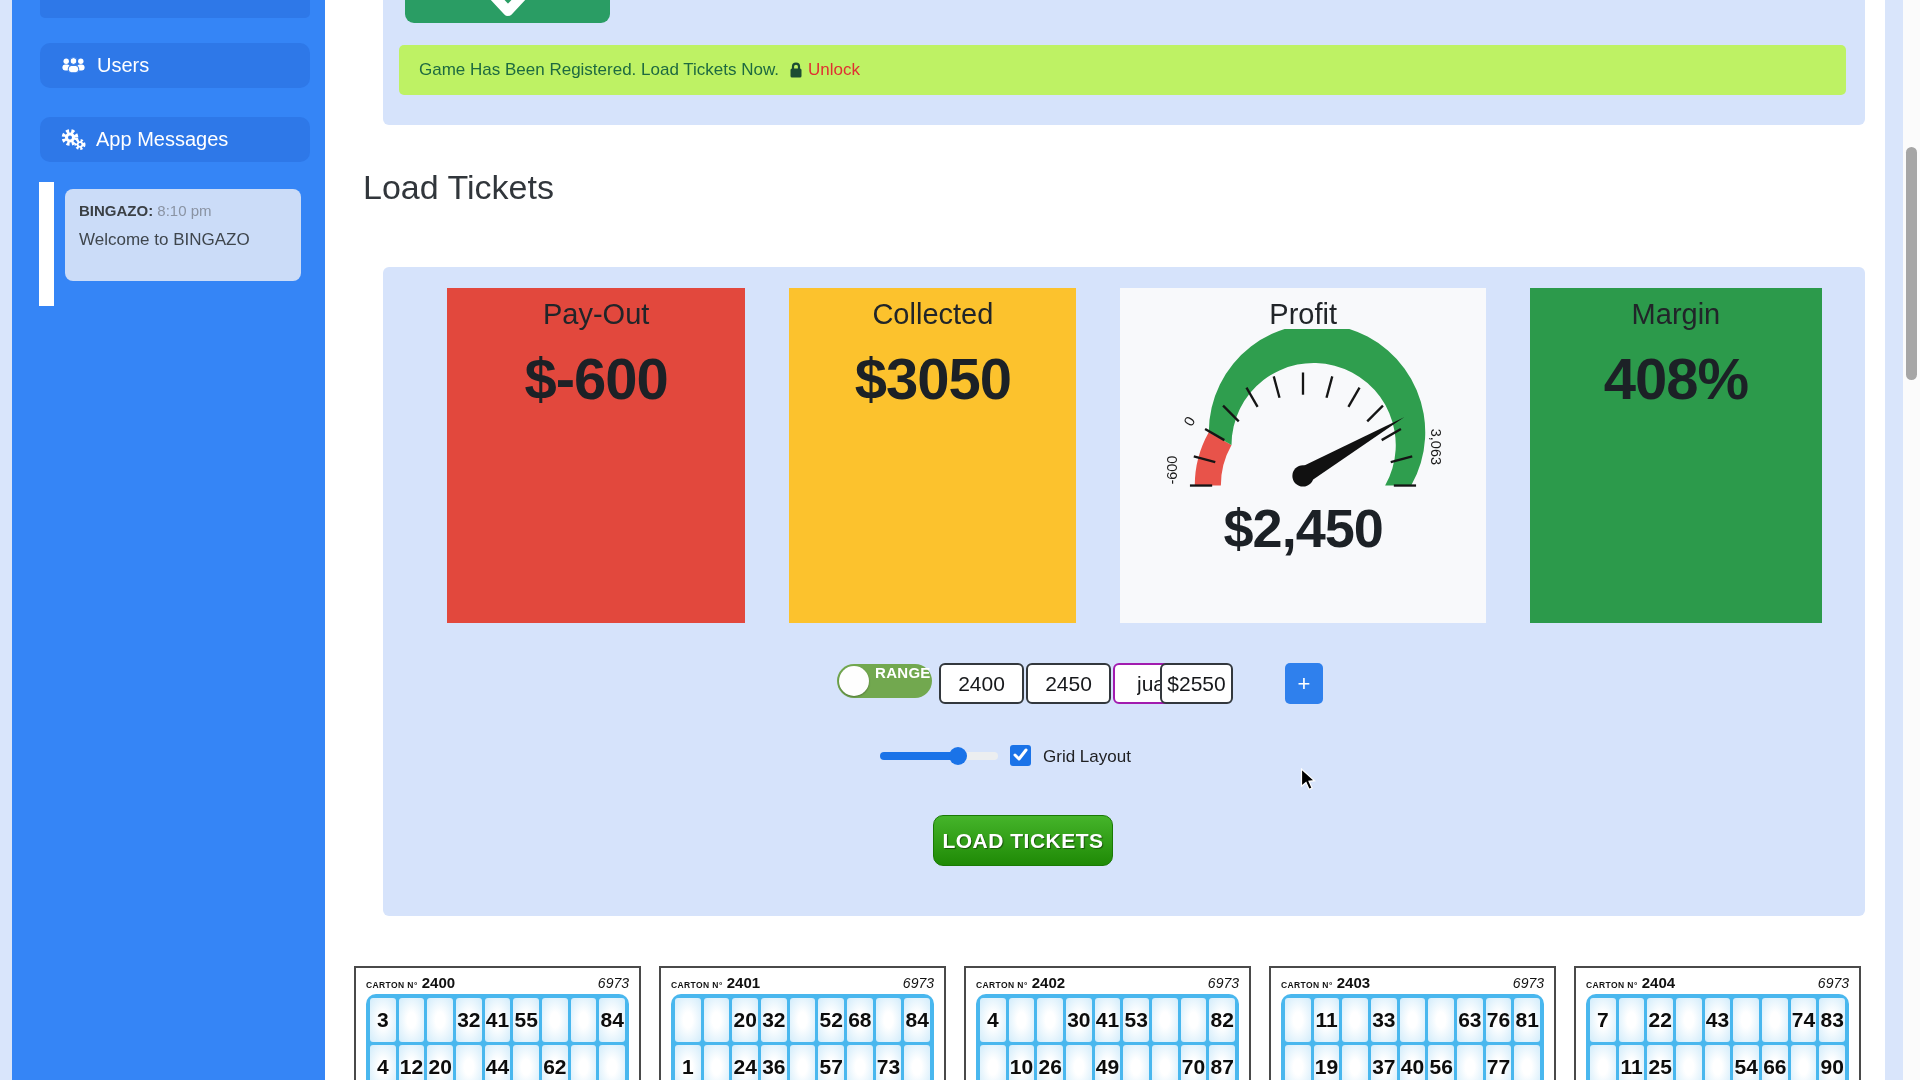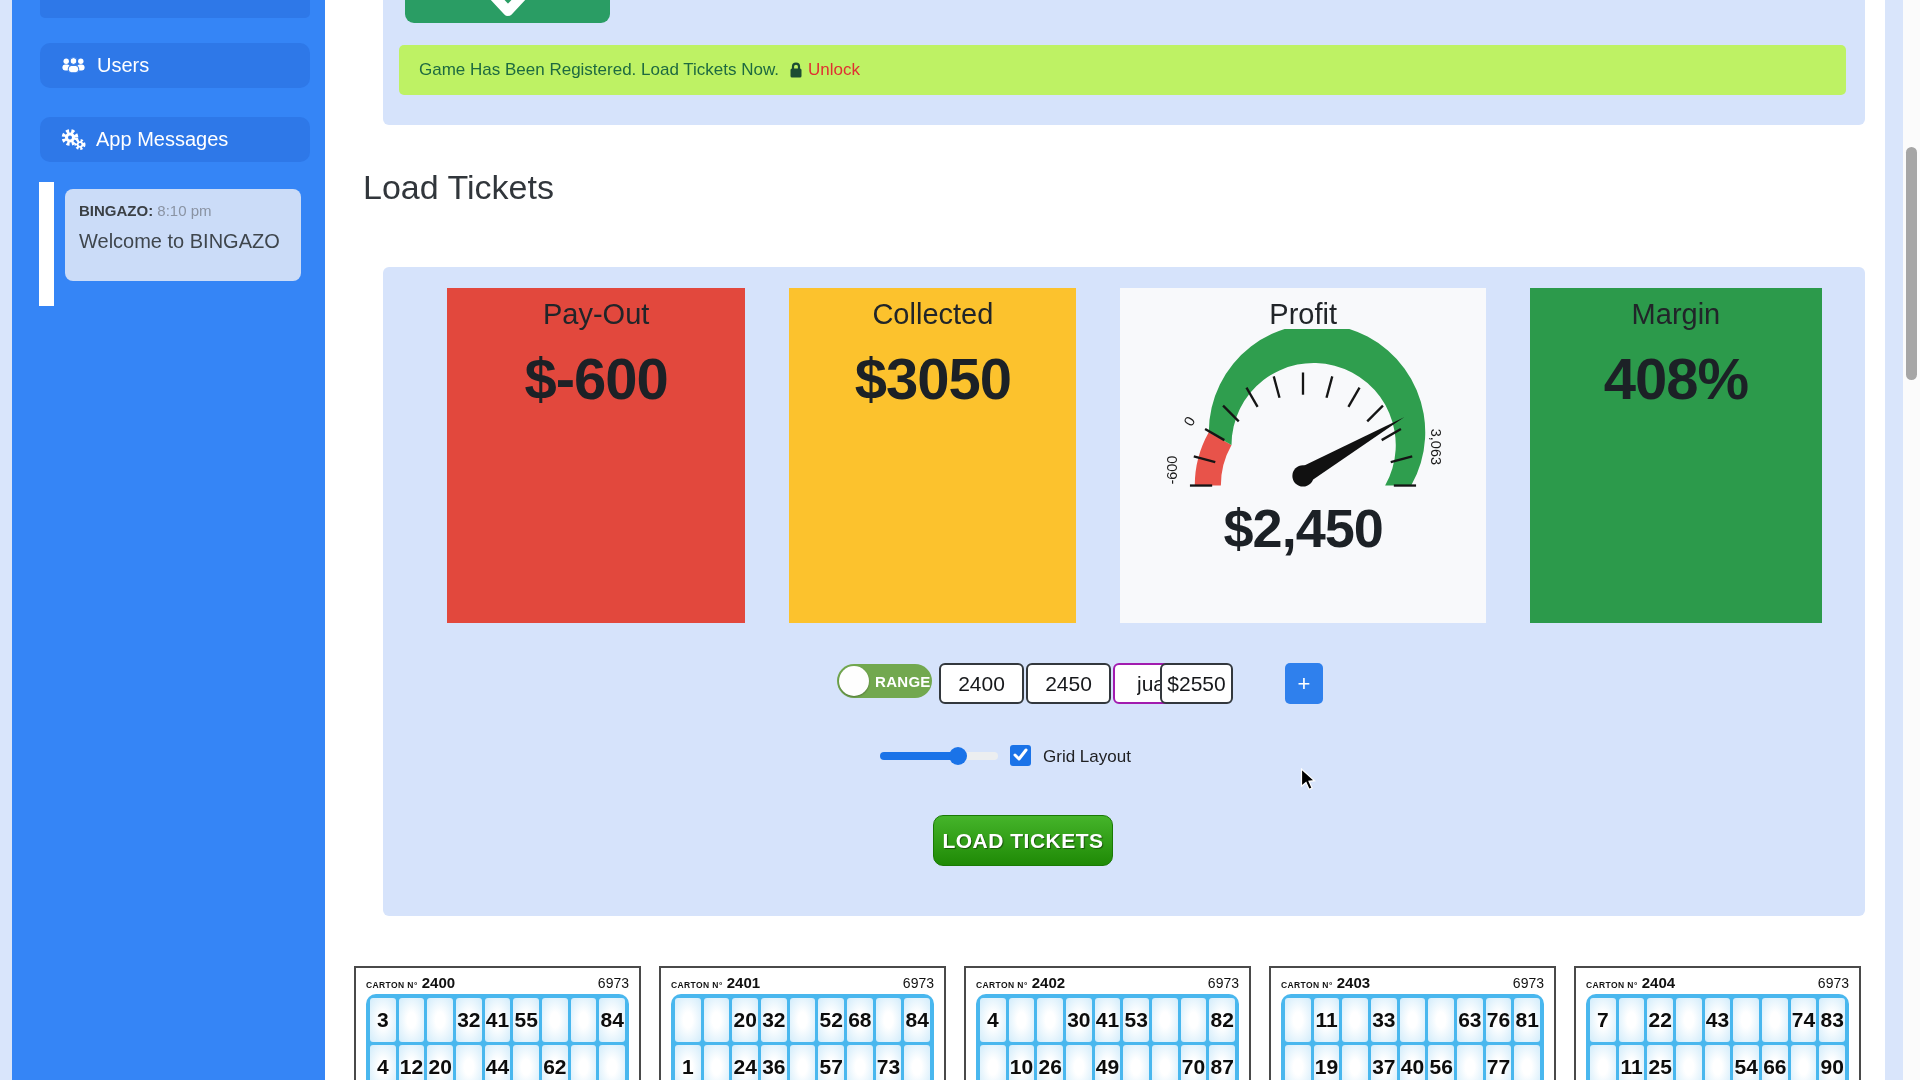--- a/index.html
+++ b/index.html
@@ -20,7 +20,7 @@
   .msg-card { position:absolute; left:53px; top:189px; width:236px; height:92px; background:#cbdcf8; border-radius:8px; padding:13px 14px; }
   .msg-head { font-size:15px; color:#8a93a3; }
   .msg-head b { color:#3a3f44; font-weight:700; }
-  .msg-text { font-size:20px; color:#3f464d; margin-top:11px; }
+  .msg-text { font-size:17px; color:#3f464d; margin-top:11px; }
 
   
   .top-panel { position:absolute; left:383px; top:-24px; width:1482px; height:149px; background:#d6e3fb; border-radius:6px; }

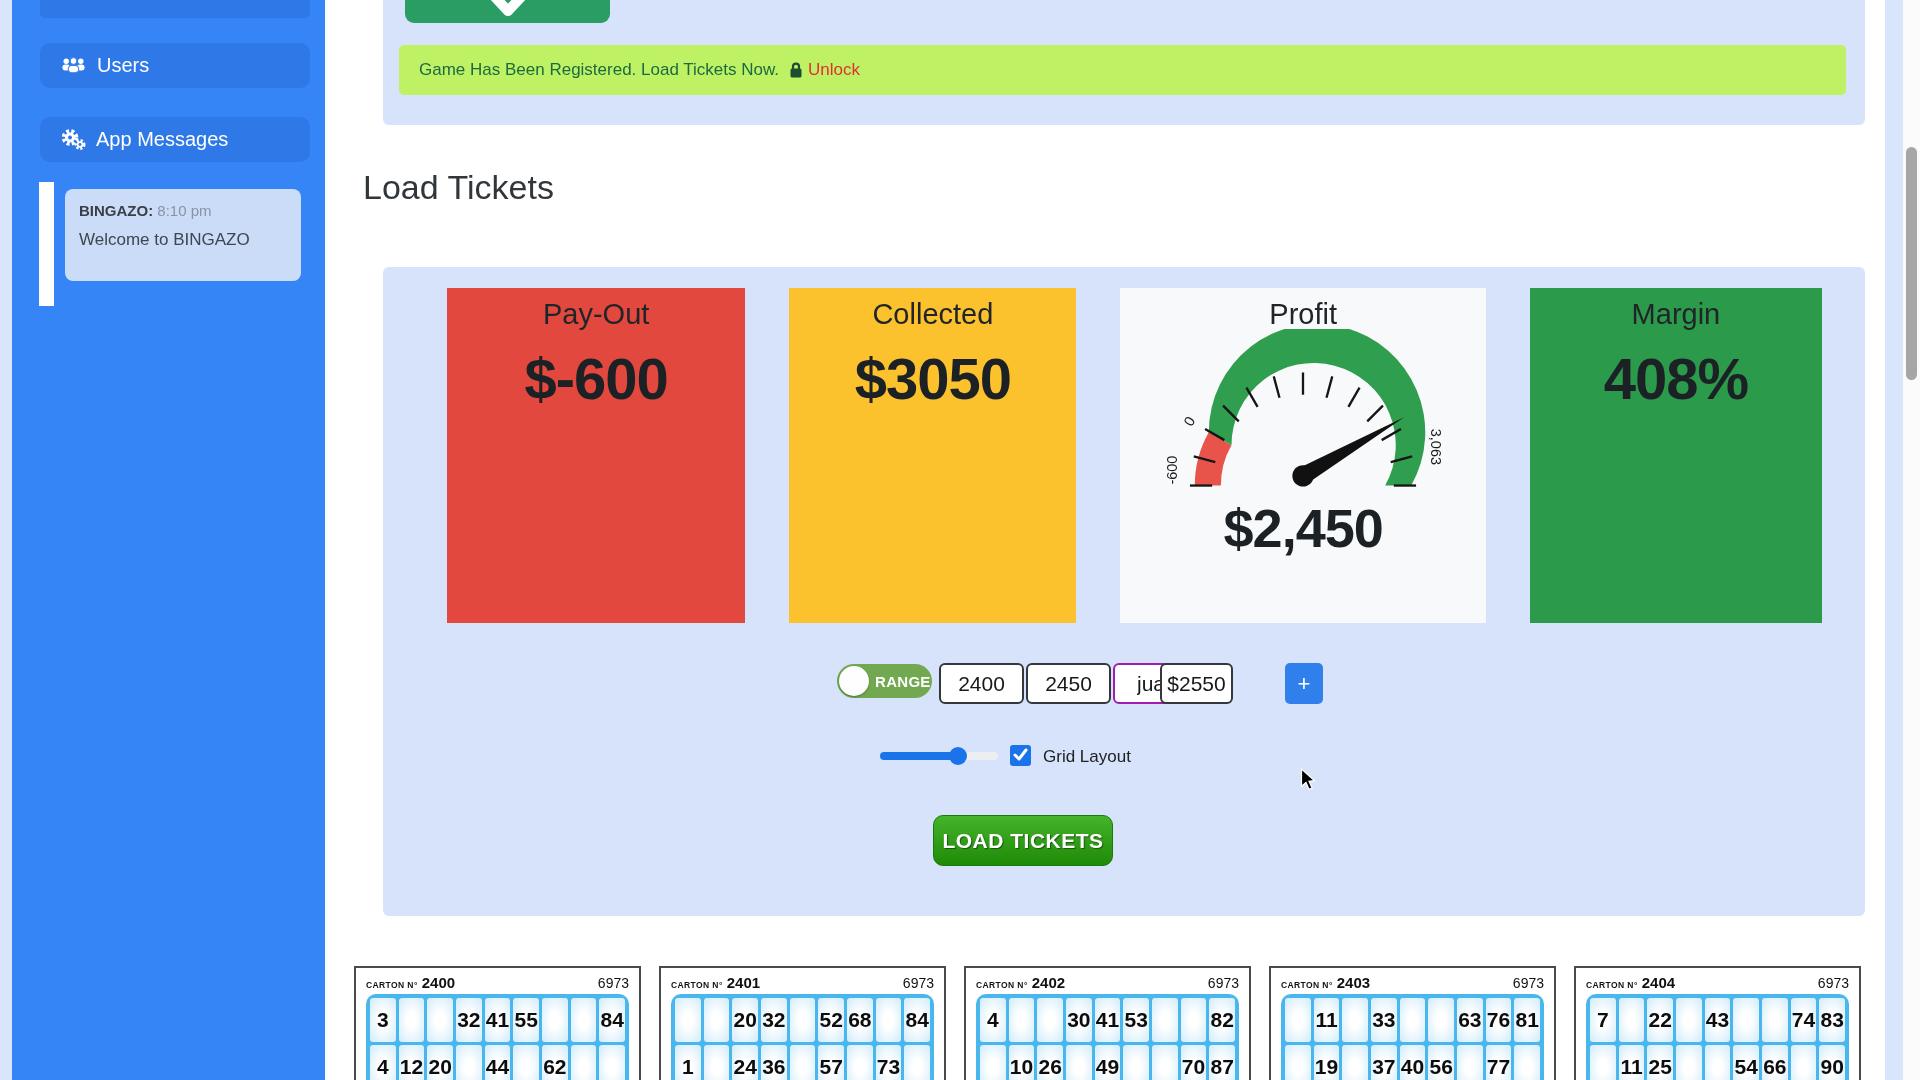--- a/index.html
+++ b/index.html
@@ -51,7 +51,7 @@
 
   
   .range-toggle { position:absolute; left:837px; top:664px; width:95px; height:34px; background:#72a84f; border-radius:17px;
-                  display:flex; align-items:center; cursor:pointer; }
+                  display:flex; cursor:pointer; }
   .range-knob { position:absolute; left:2px; top:2px; width:30px; height:30px; background:#fefefe; border-radius:50%;
                 box-shadow:0 1px 2px rgba(0,0,0,.3); }
   .range-label { margin-left:38px; color:#fff; font-weight:700; font-size:15px; letter-spacing:.3px; }

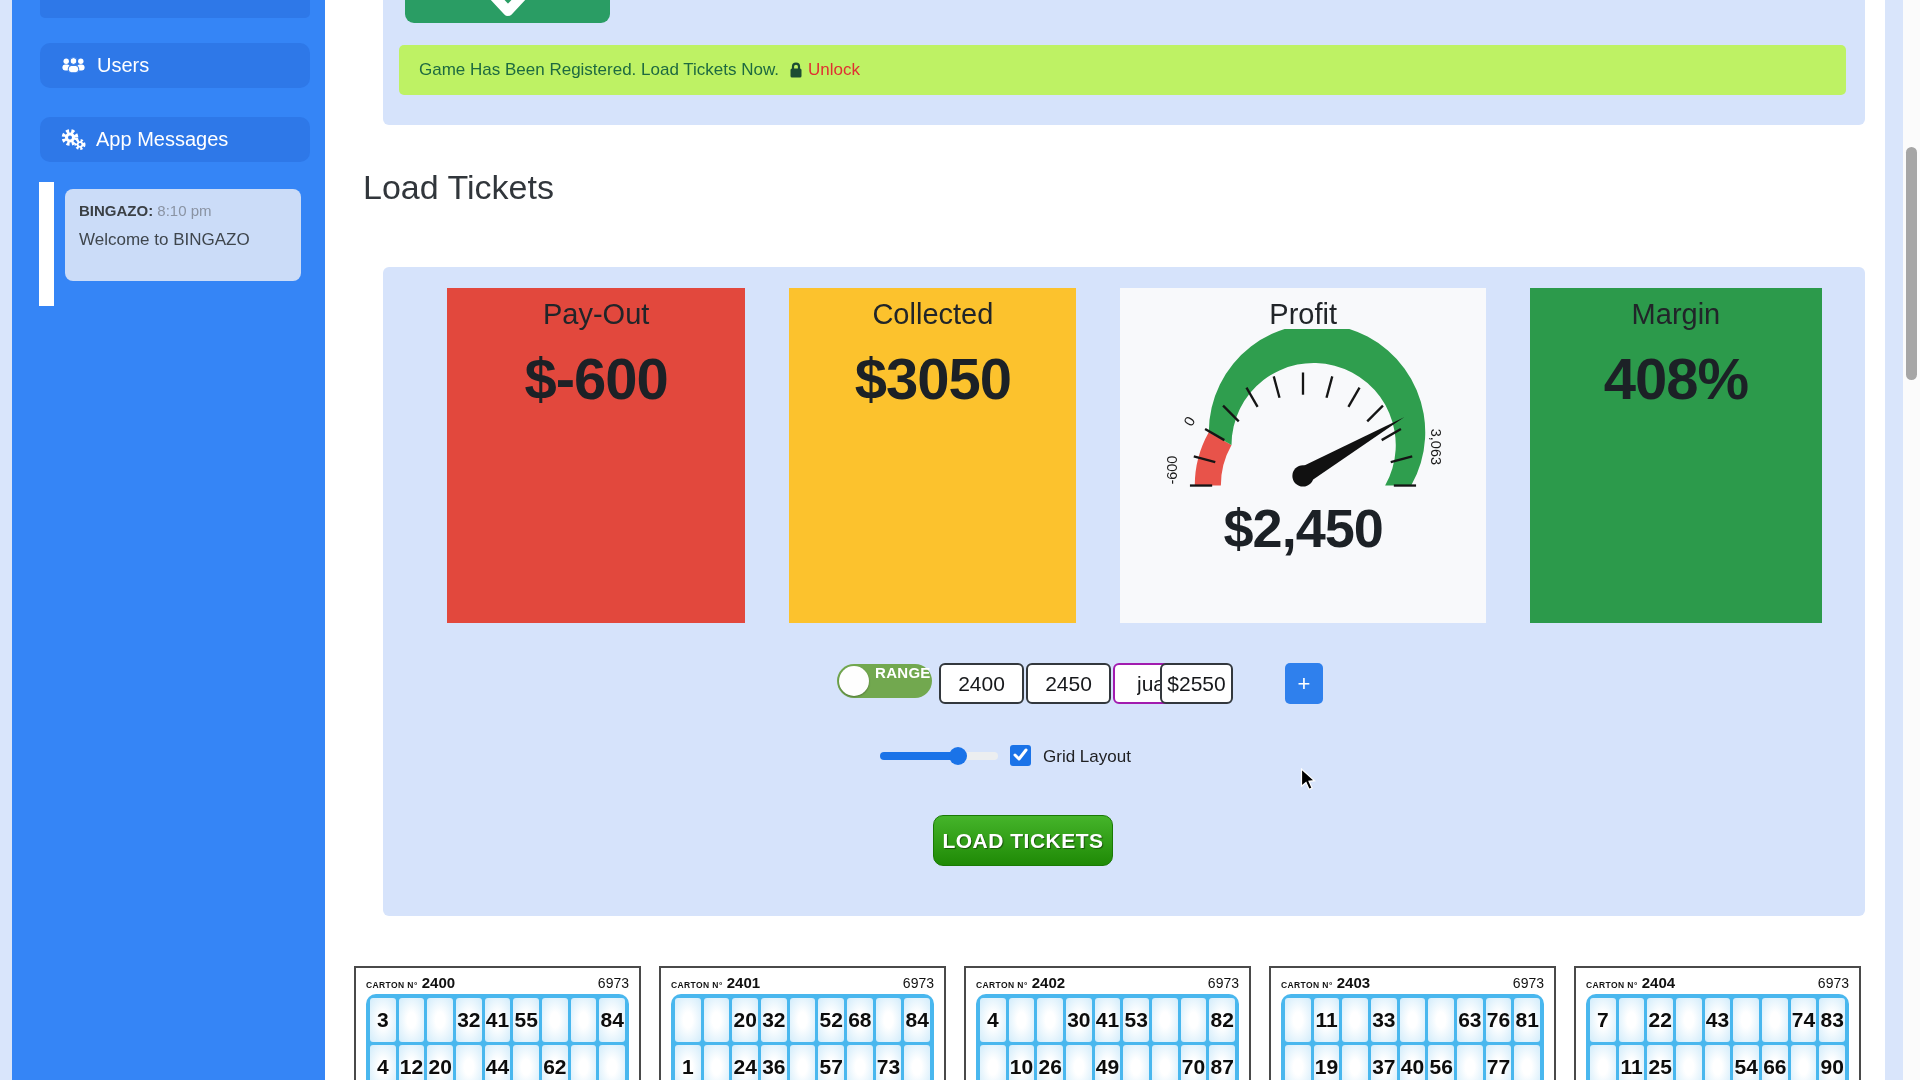--- a/index.html
+++ b/index.html
@@ -84,7 +84,7 @@
   .ticket-head { display:flex; align-items:baseline; margin-top:2px; }
   .carton-prefix { font-size:8.5px; font-weight:700; letter-spacing:.4px; color:#111; }
   .carton-num { font-size:15px; font-weight:700; color:#111; margin-left:4px; }
-  .ticket-serial { margin-left:auto; font-size:14px; color:#111; }
+  .ticket-serial { margin-left:auto; font-size:14px; color:#111;font-style:italic; }
   .ticket-grid { margin-top:3px; background:#49b7ee; border-radius:10px; padding:4px;
                  display:grid; grid-template-columns:repeat(9,1fr); gap:3px; }
   .tcell { height:44px; border-radius:3px;

